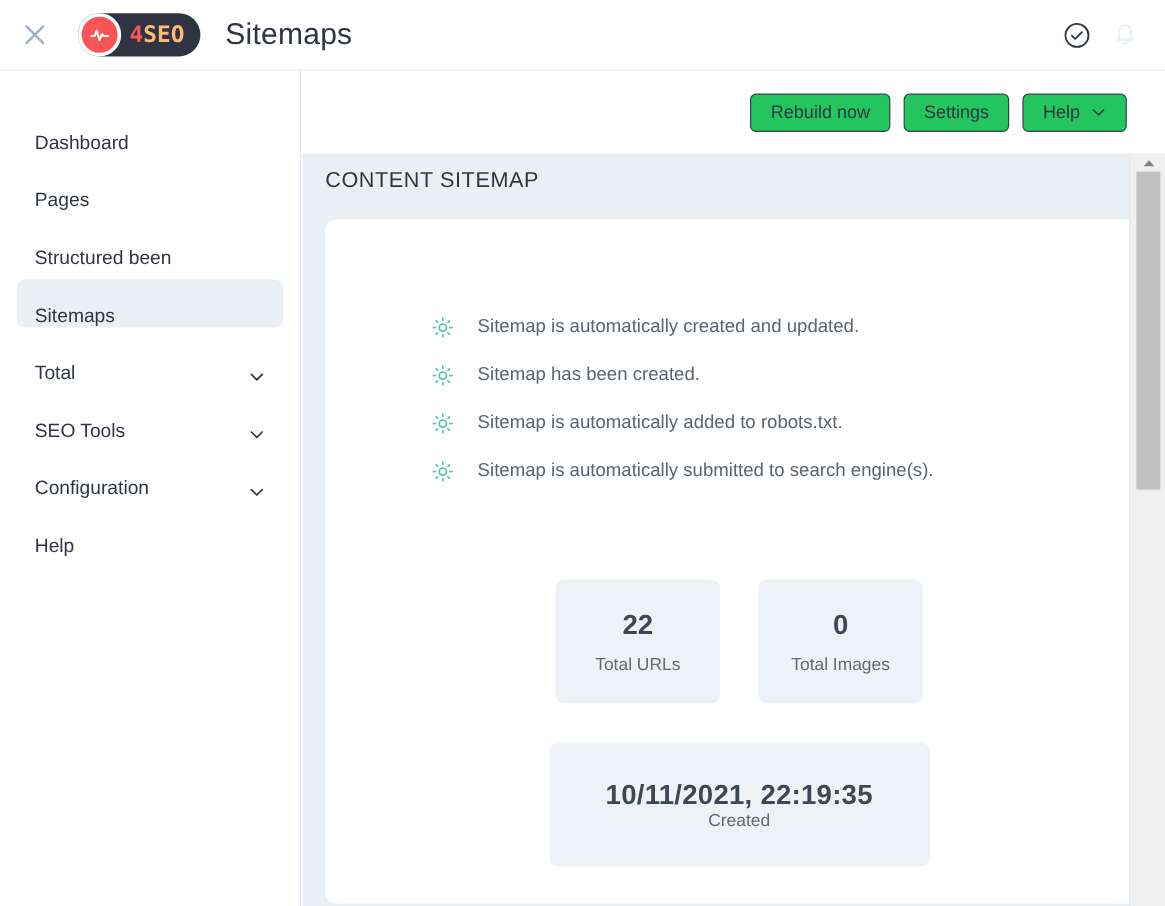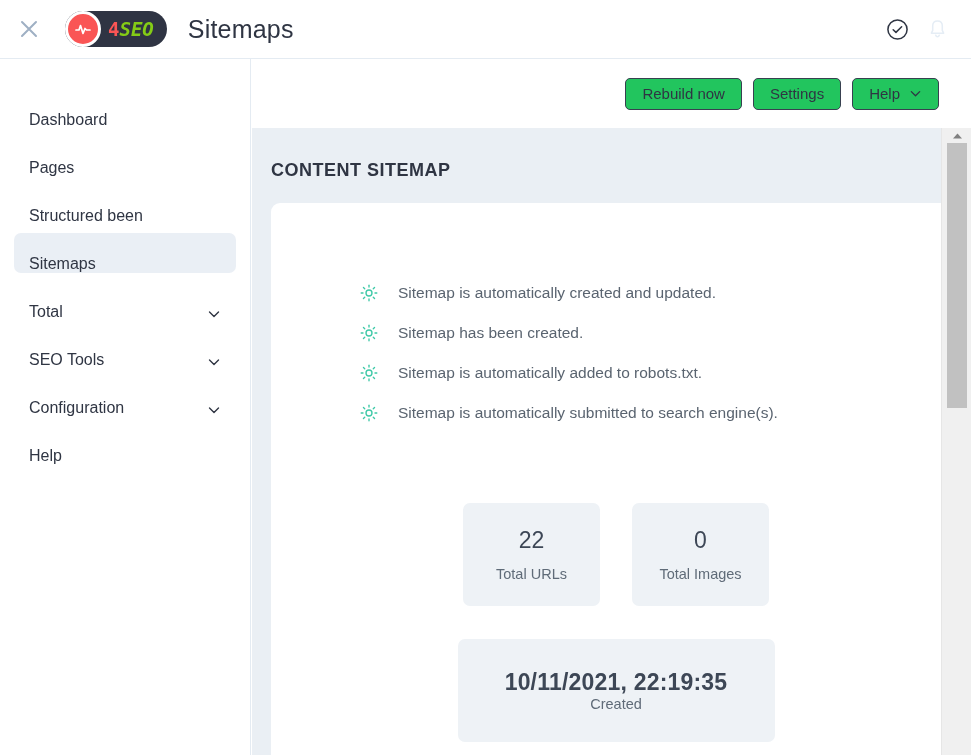--- a/index.html
+++ b/index.html
@@ -60,13 +60,12 @@
     line-height: 1;
   }
   .logo-mark-seo {
-    color: #84cc16;
+    color: #fdba74;
     font-family: "DejaVu Sans Mono", monospace;
     font-size: 19px;
     font-weight: bold;
     letter-spacing: 0px;
     line-height: 1;
-    font-style: italic;
   }
 
   .app-title {

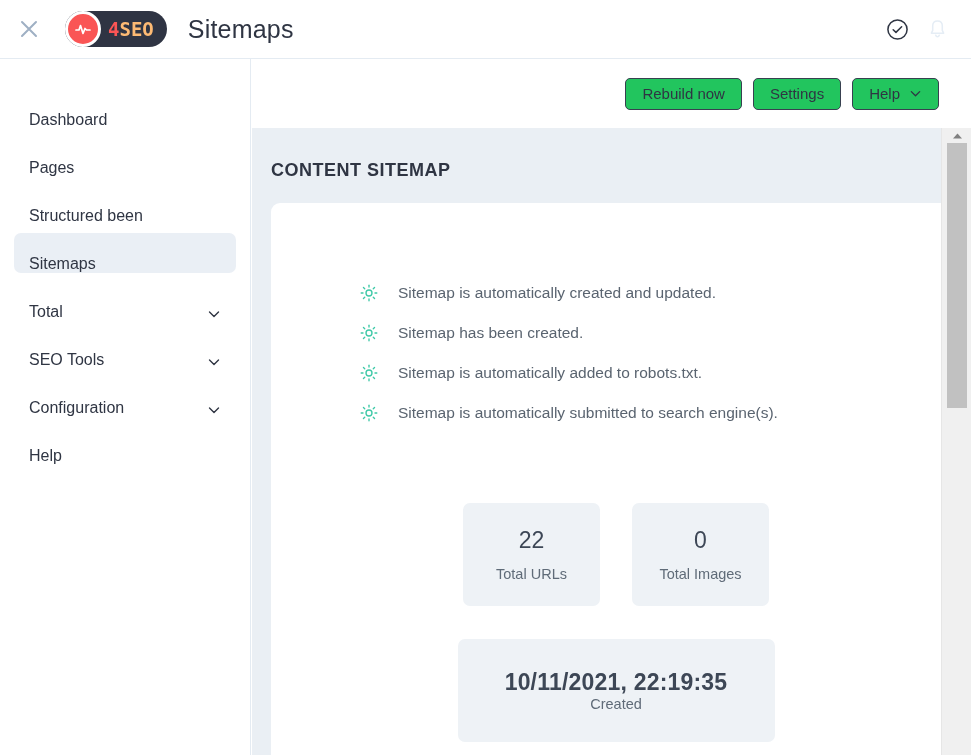--- a/index.html
+++ b/index.html
@@ -150,9 +150,9 @@
   }
 
   .section-title {
-    margin: 32px 0 0 19px;
+    margin: 12px 0 0 19px;
     font-size: 18px;
-    font-weight: 700;
+    font-weight: 400;
     letter-spacing: 0.5px;
     color: #2f3543;
   }

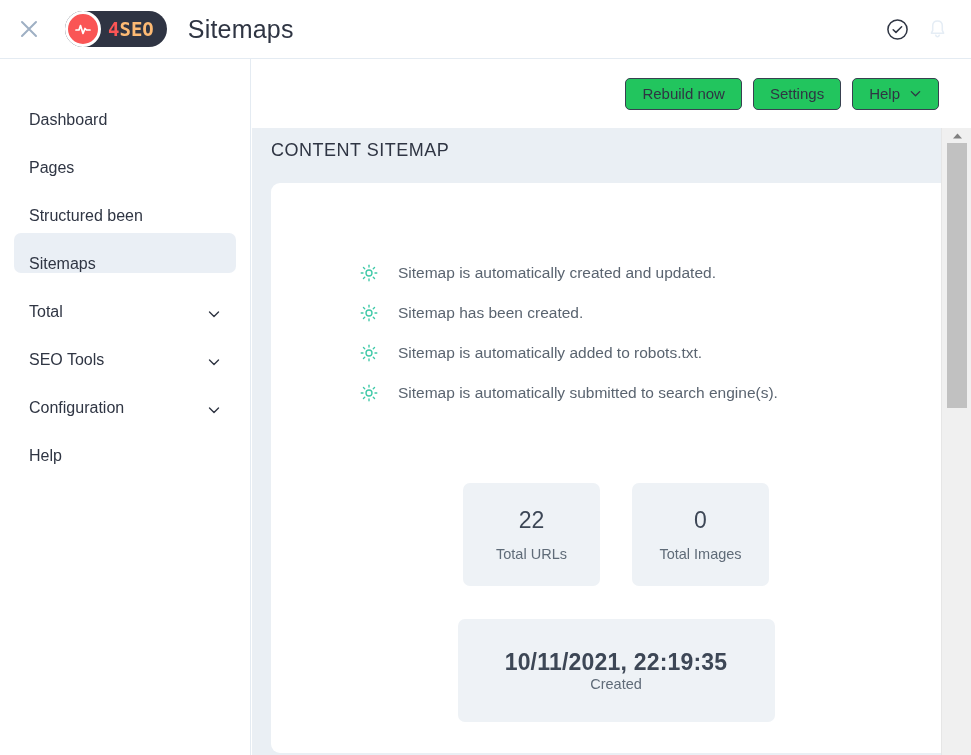--- a/index.html
+++ b/index.html
@@ -199,7 +199,7 @@
   }
   .stat-value {
     font-size: 23px;
-    font-weight: normal;
+    font-weight: bold;
     color: #3d4756;
   }
   .stat-label {

